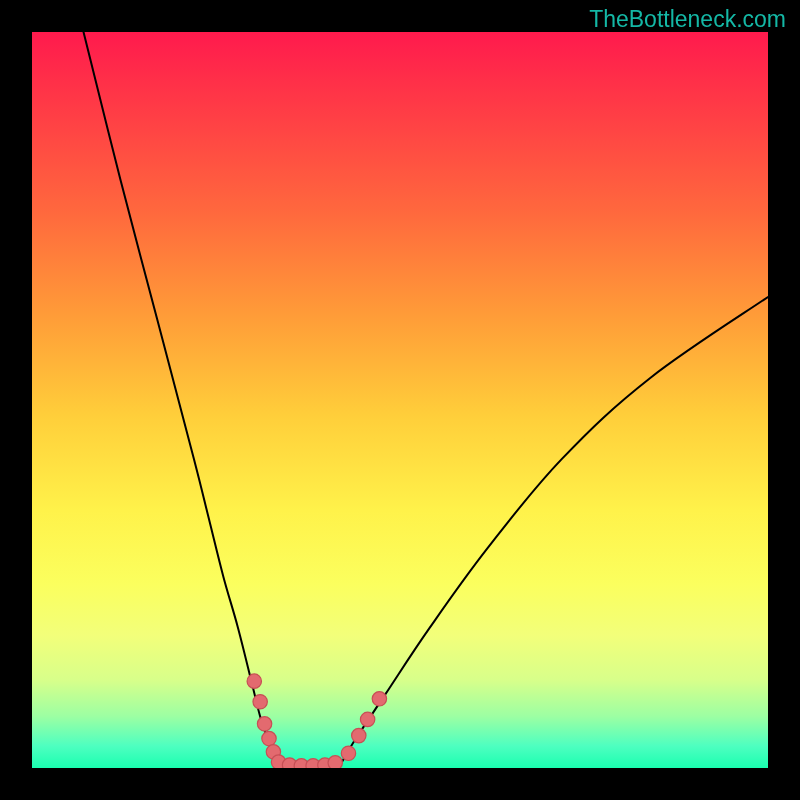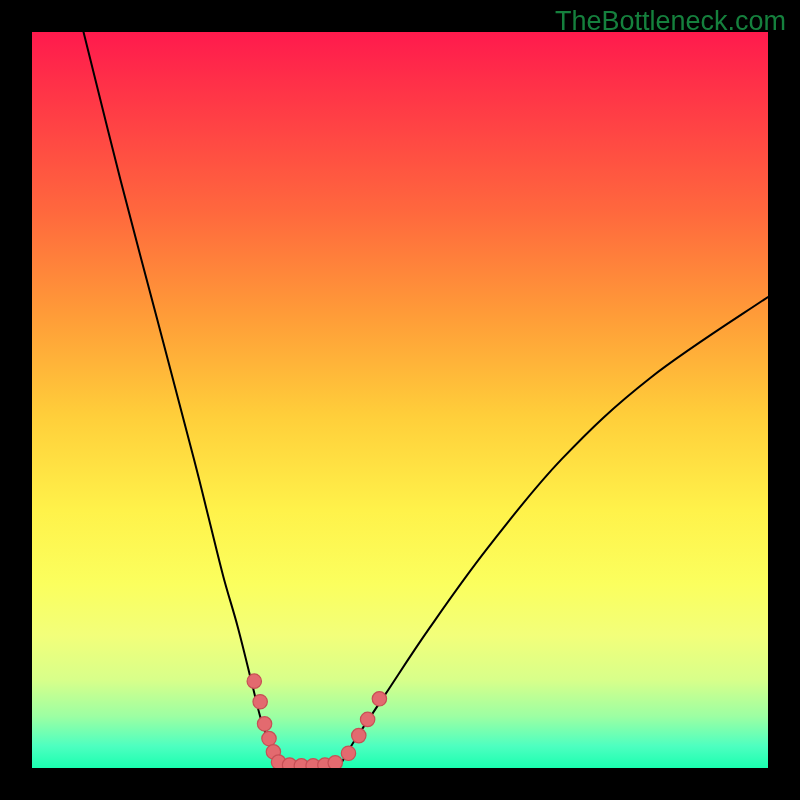--- a/index.html
+++ b/index.html
@@ -45,8 +45,8 @@
     position: absolute;
     top: 6px;
     right: 14px;
-    color: #15803d;
-    font-size: 27px;
+    color: #14b8a6;
+    font-size: 23px;
     font-weight: 400;
     letter-spacing: 0px;
     user-select: none;

